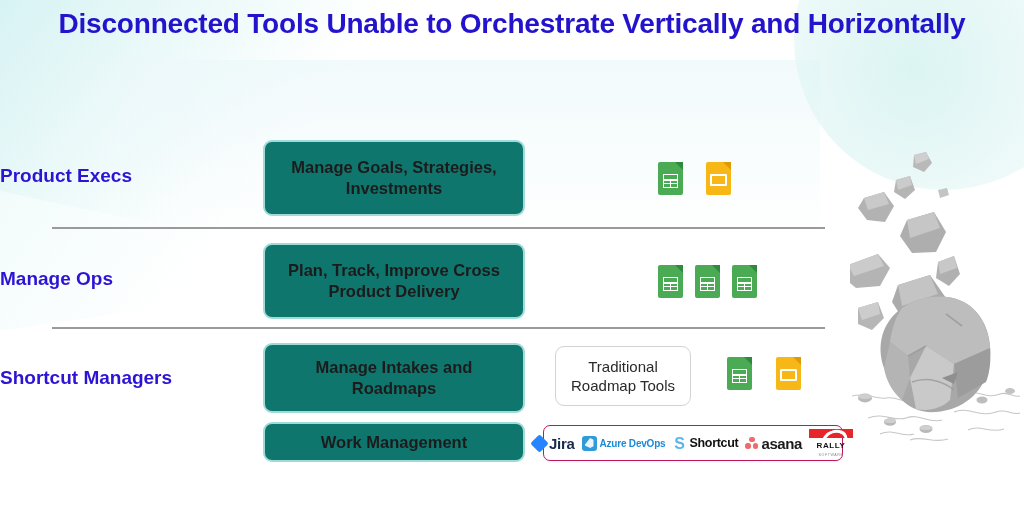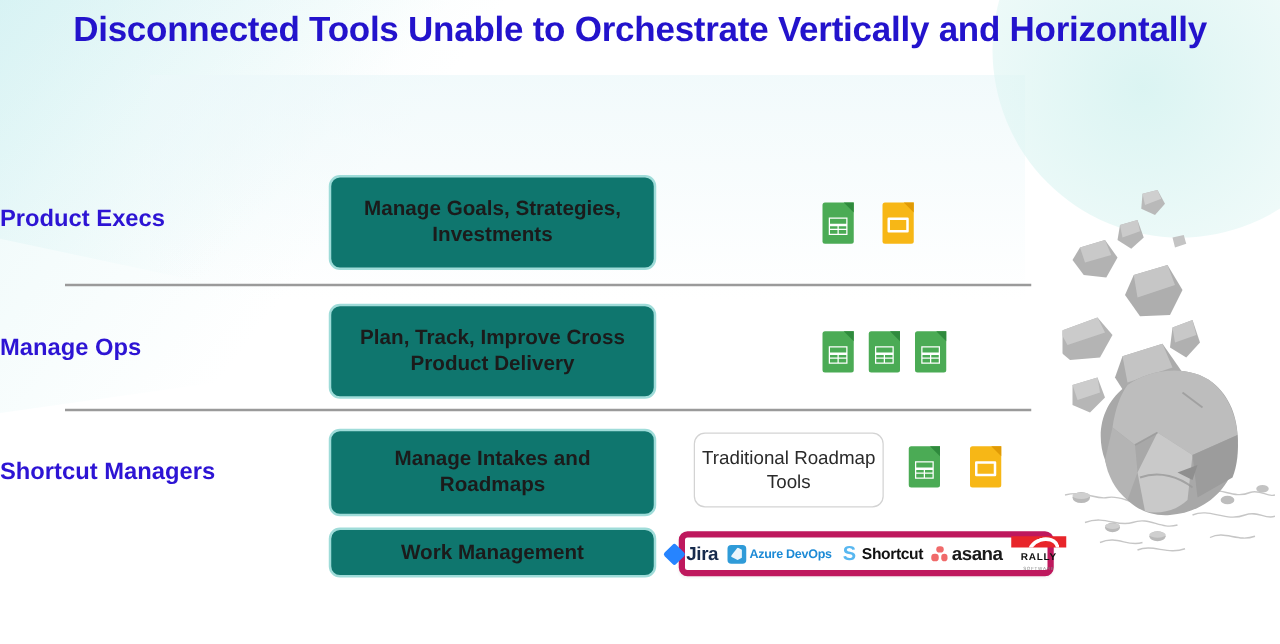--- a/index.html
+++ b/index.html
@@ -166,7 +166,7 @@
   #box-traditional {
     left: 555px;
     top: 3px;
-    width: 152px;
+    width: 136px;
     height: 60px;
   }
 

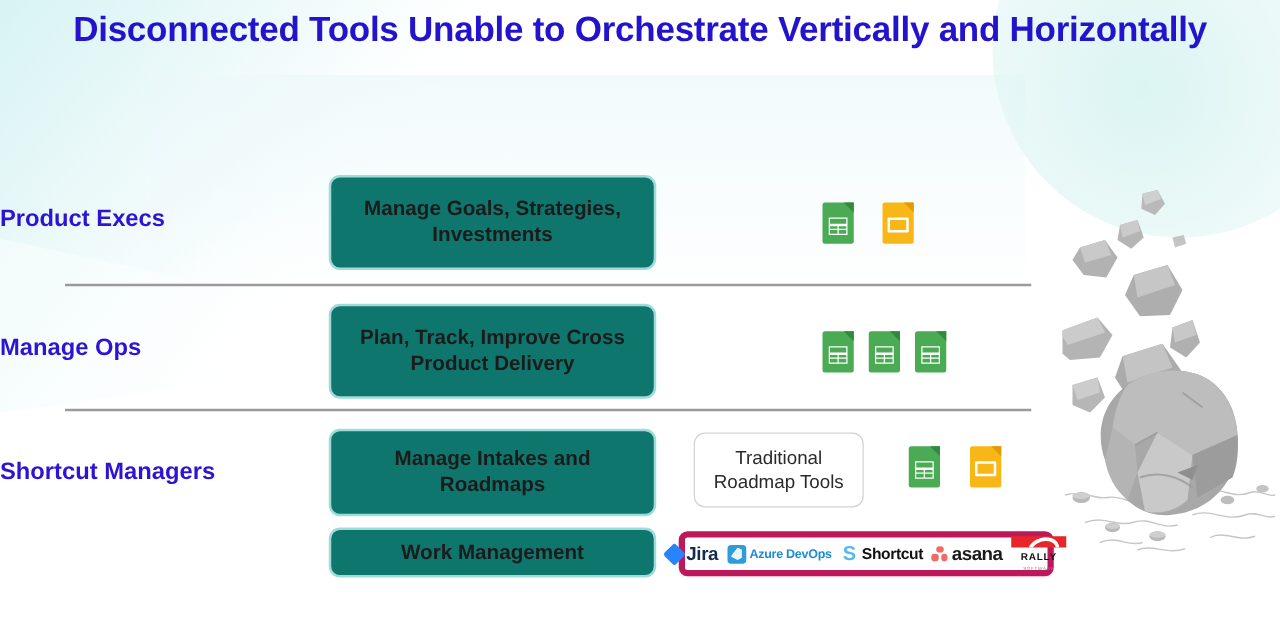--- a/index.html
+++ b/index.html
@@ -241,7 +241,7 @@
     height: 36px;
     box-sizing: border-box;
     background: #ffffff;
-    border: 5px solid #be185d;
+    border: 1px solid #be185d;
     border-radius: 7px;
     display: flex;
     align-items: center;

